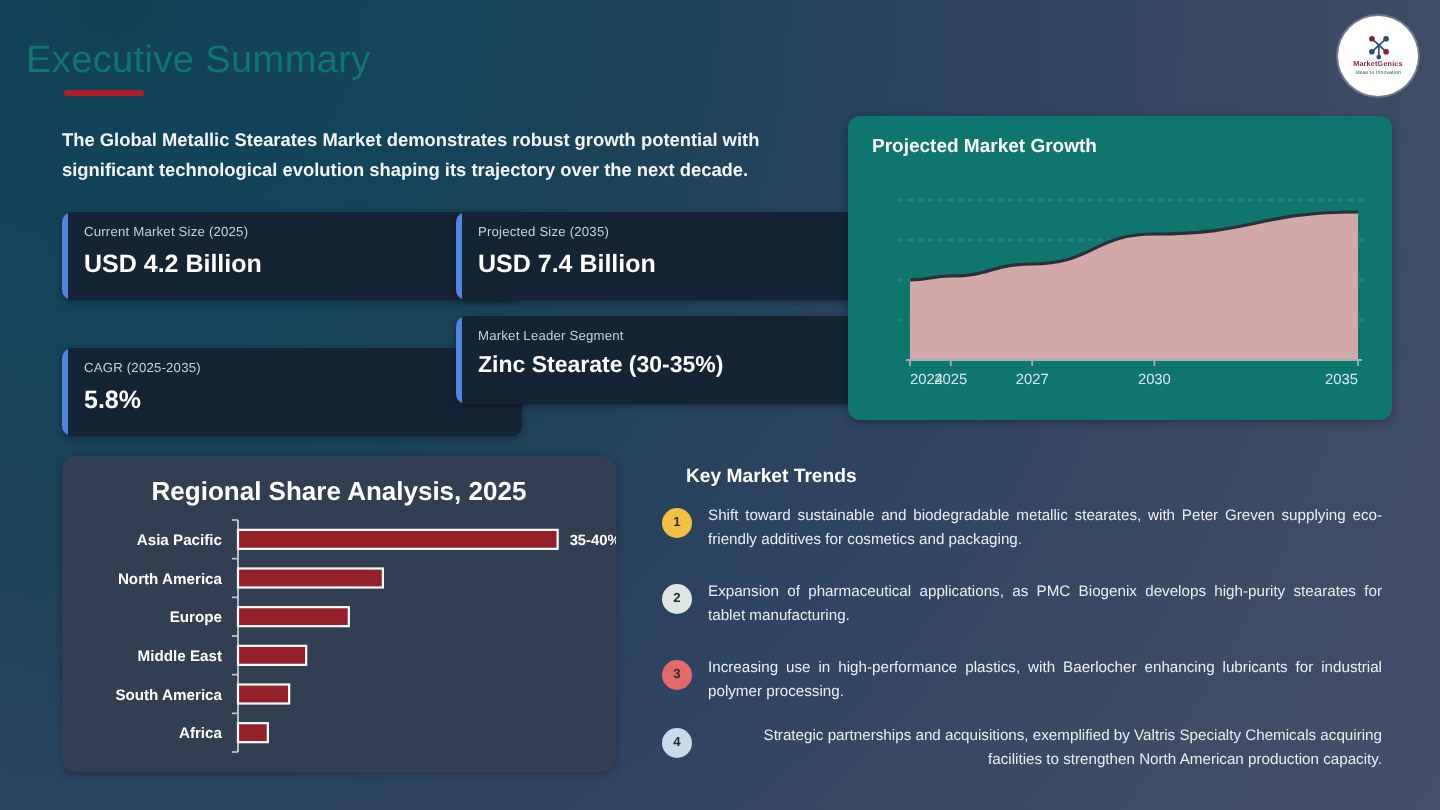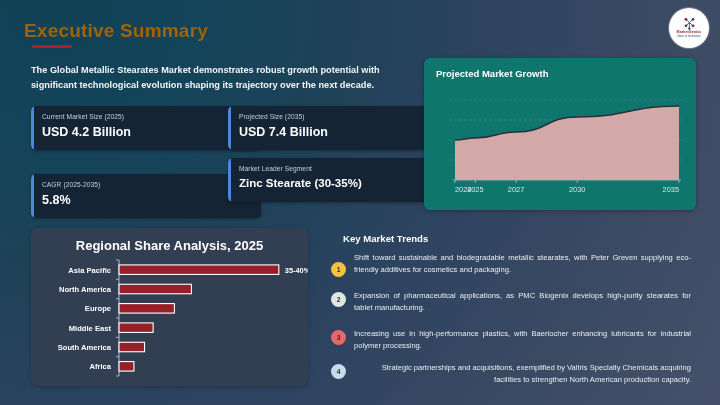--- a/index.html
+++ b/index.html
@@ -13,8 +13,8 @@
   }
   
   .page-title {
-    position:absolute; left:24px; top:20px;
-    font-size:19px; font-weight:bold; letter-spacing:.2px; color:#a16207;
+    position:absolute; left:13px; top:20px;
+    font-size:19px; font-weight:normal; letter-spacing:.2px; color:#0f766e;
   }
   .title-underline {
     position:absolute; left:32px; top:45px;

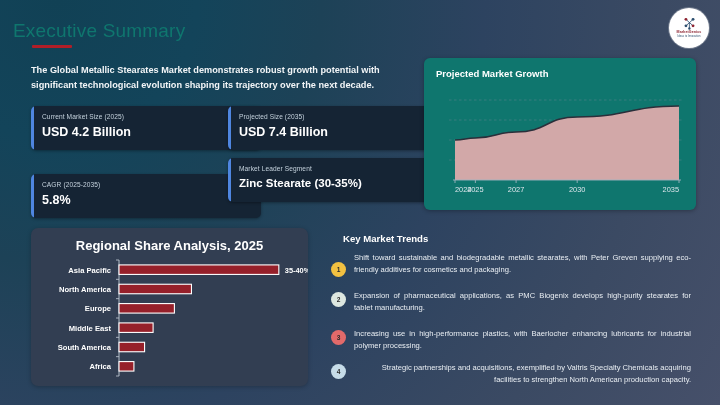--- a/index.html
+++ b/index.html
@@ -86,7 +86,7 @@
     position:absolute; left:331px; width:360px;
     display:flex; align-items:flex-start; gap:8px;
   }
-  #trend-0 { top:252px;align-items:flex-end; }
+  #trend-0 { top:252px; }
   #trend-1 { top:290px; }
   #trend-2 { top:328px; }
   #trend-3 { top:362px; }

